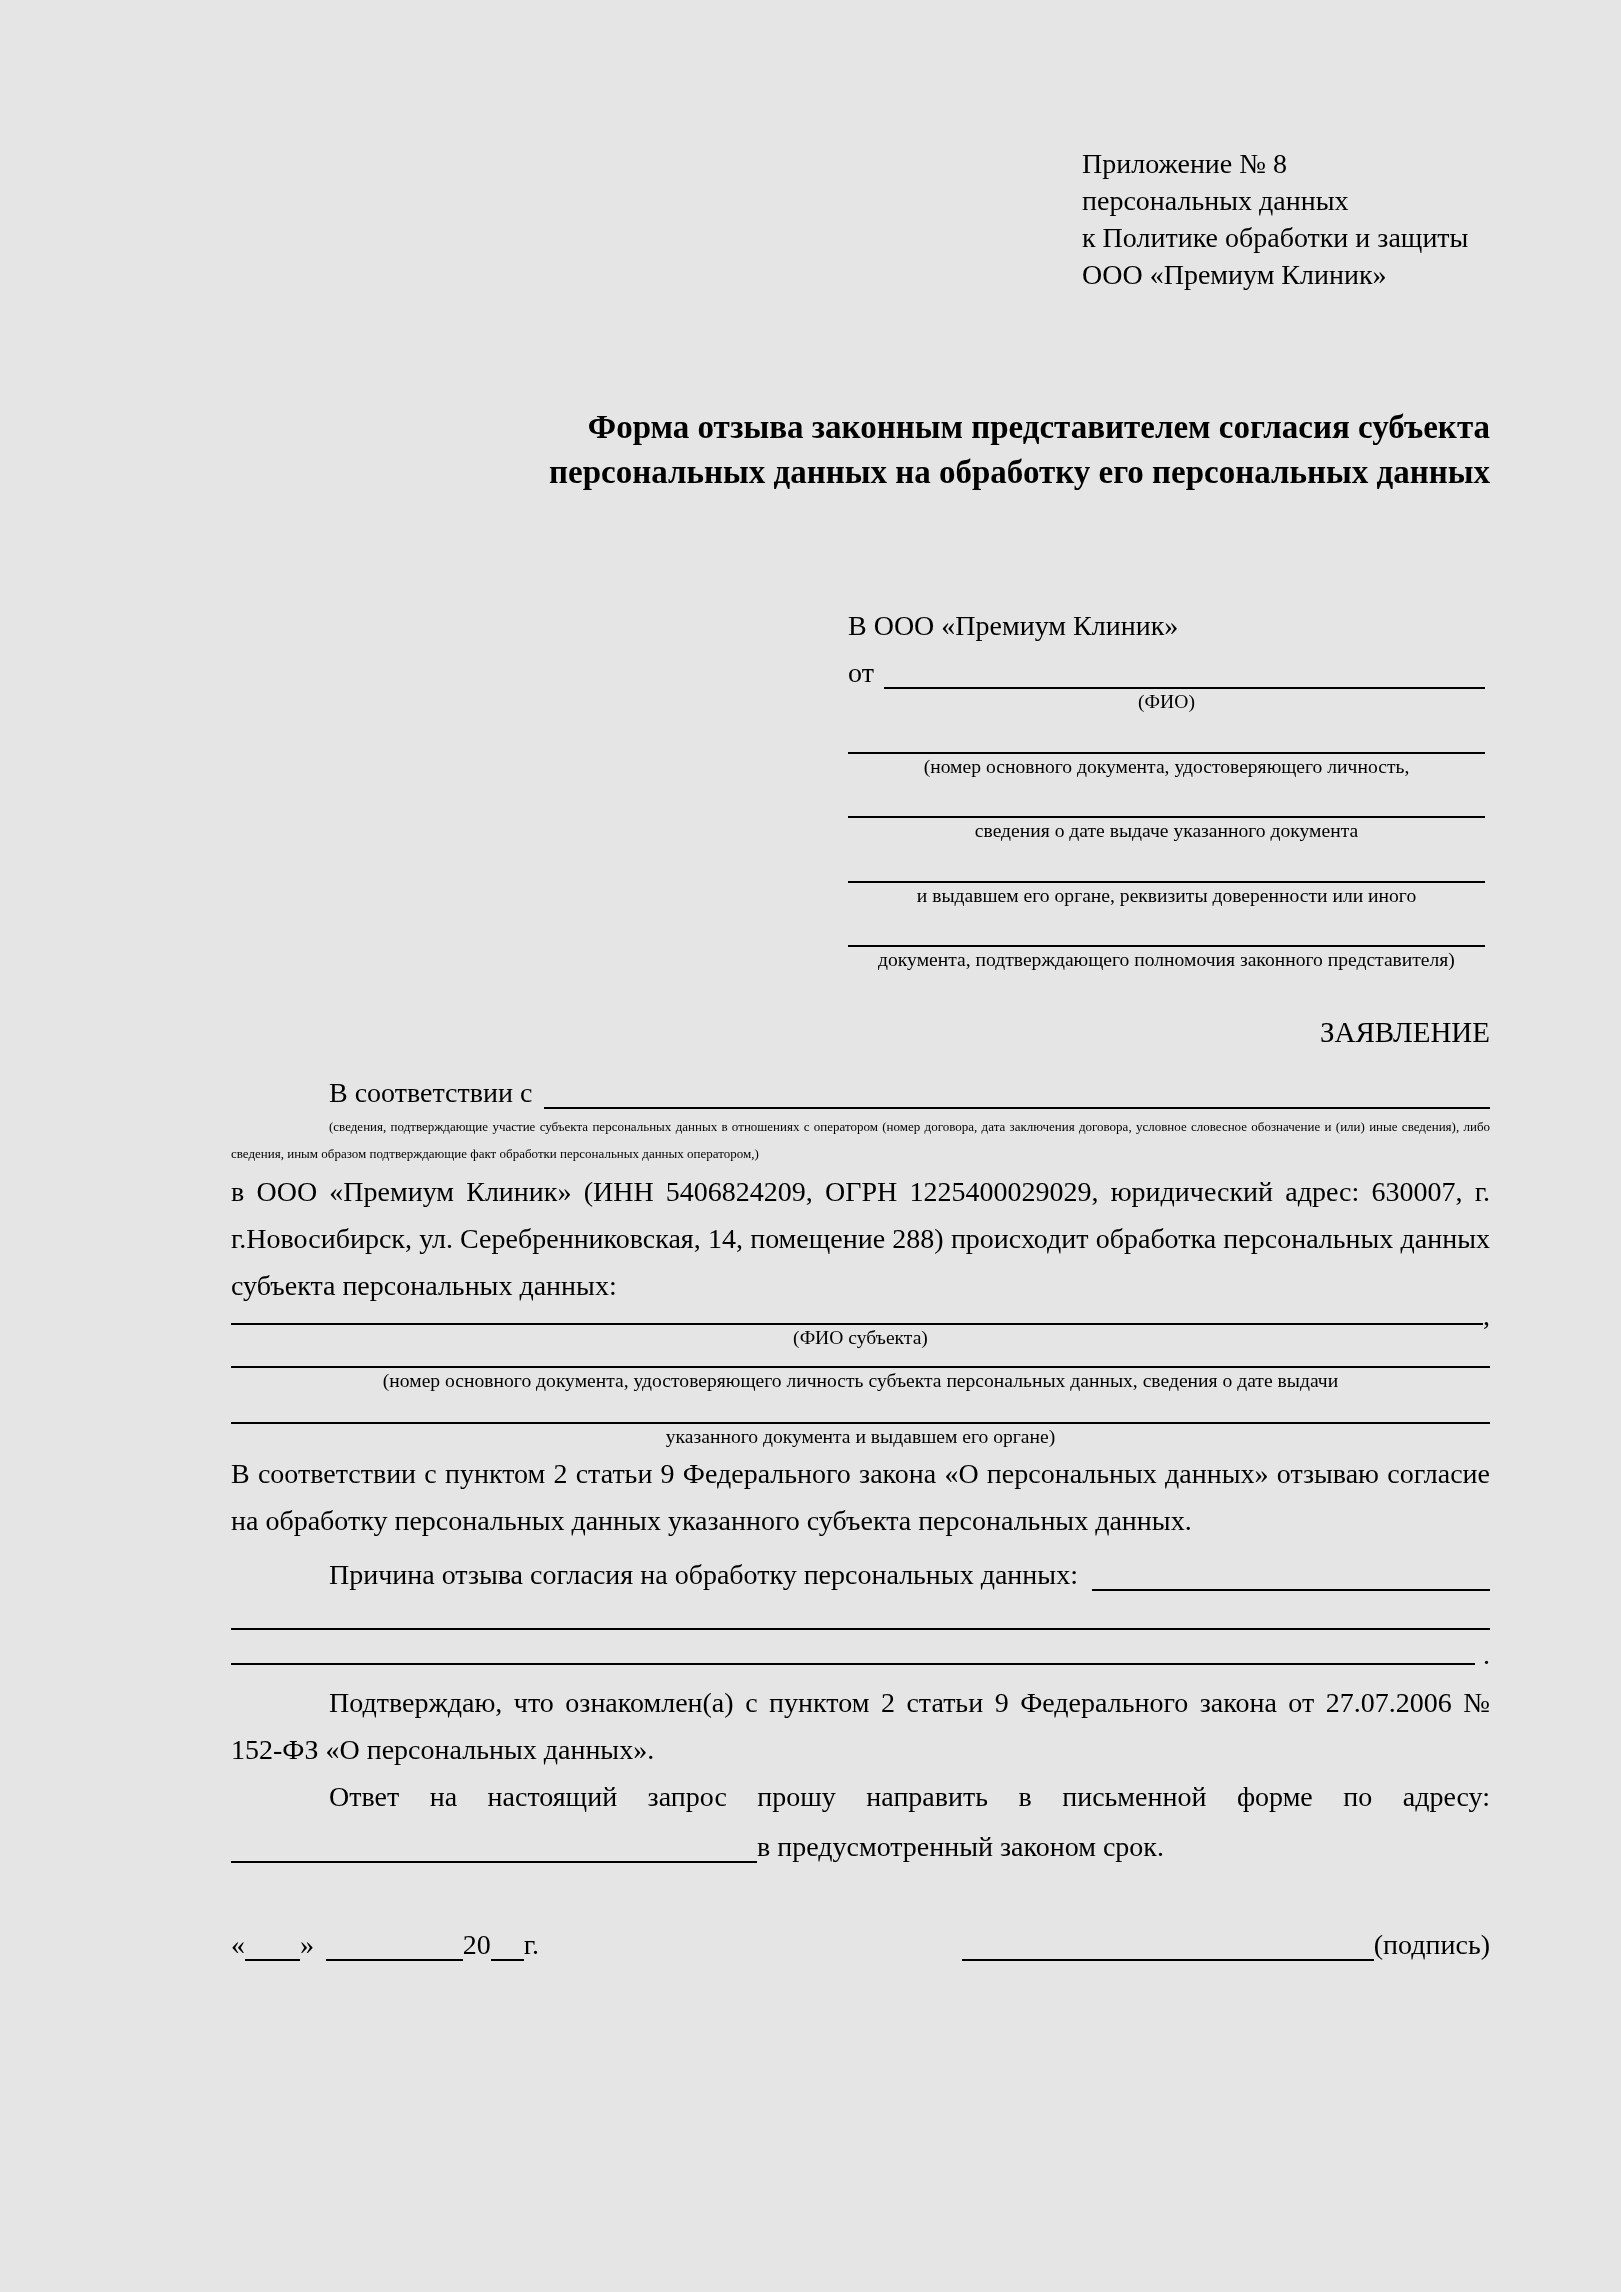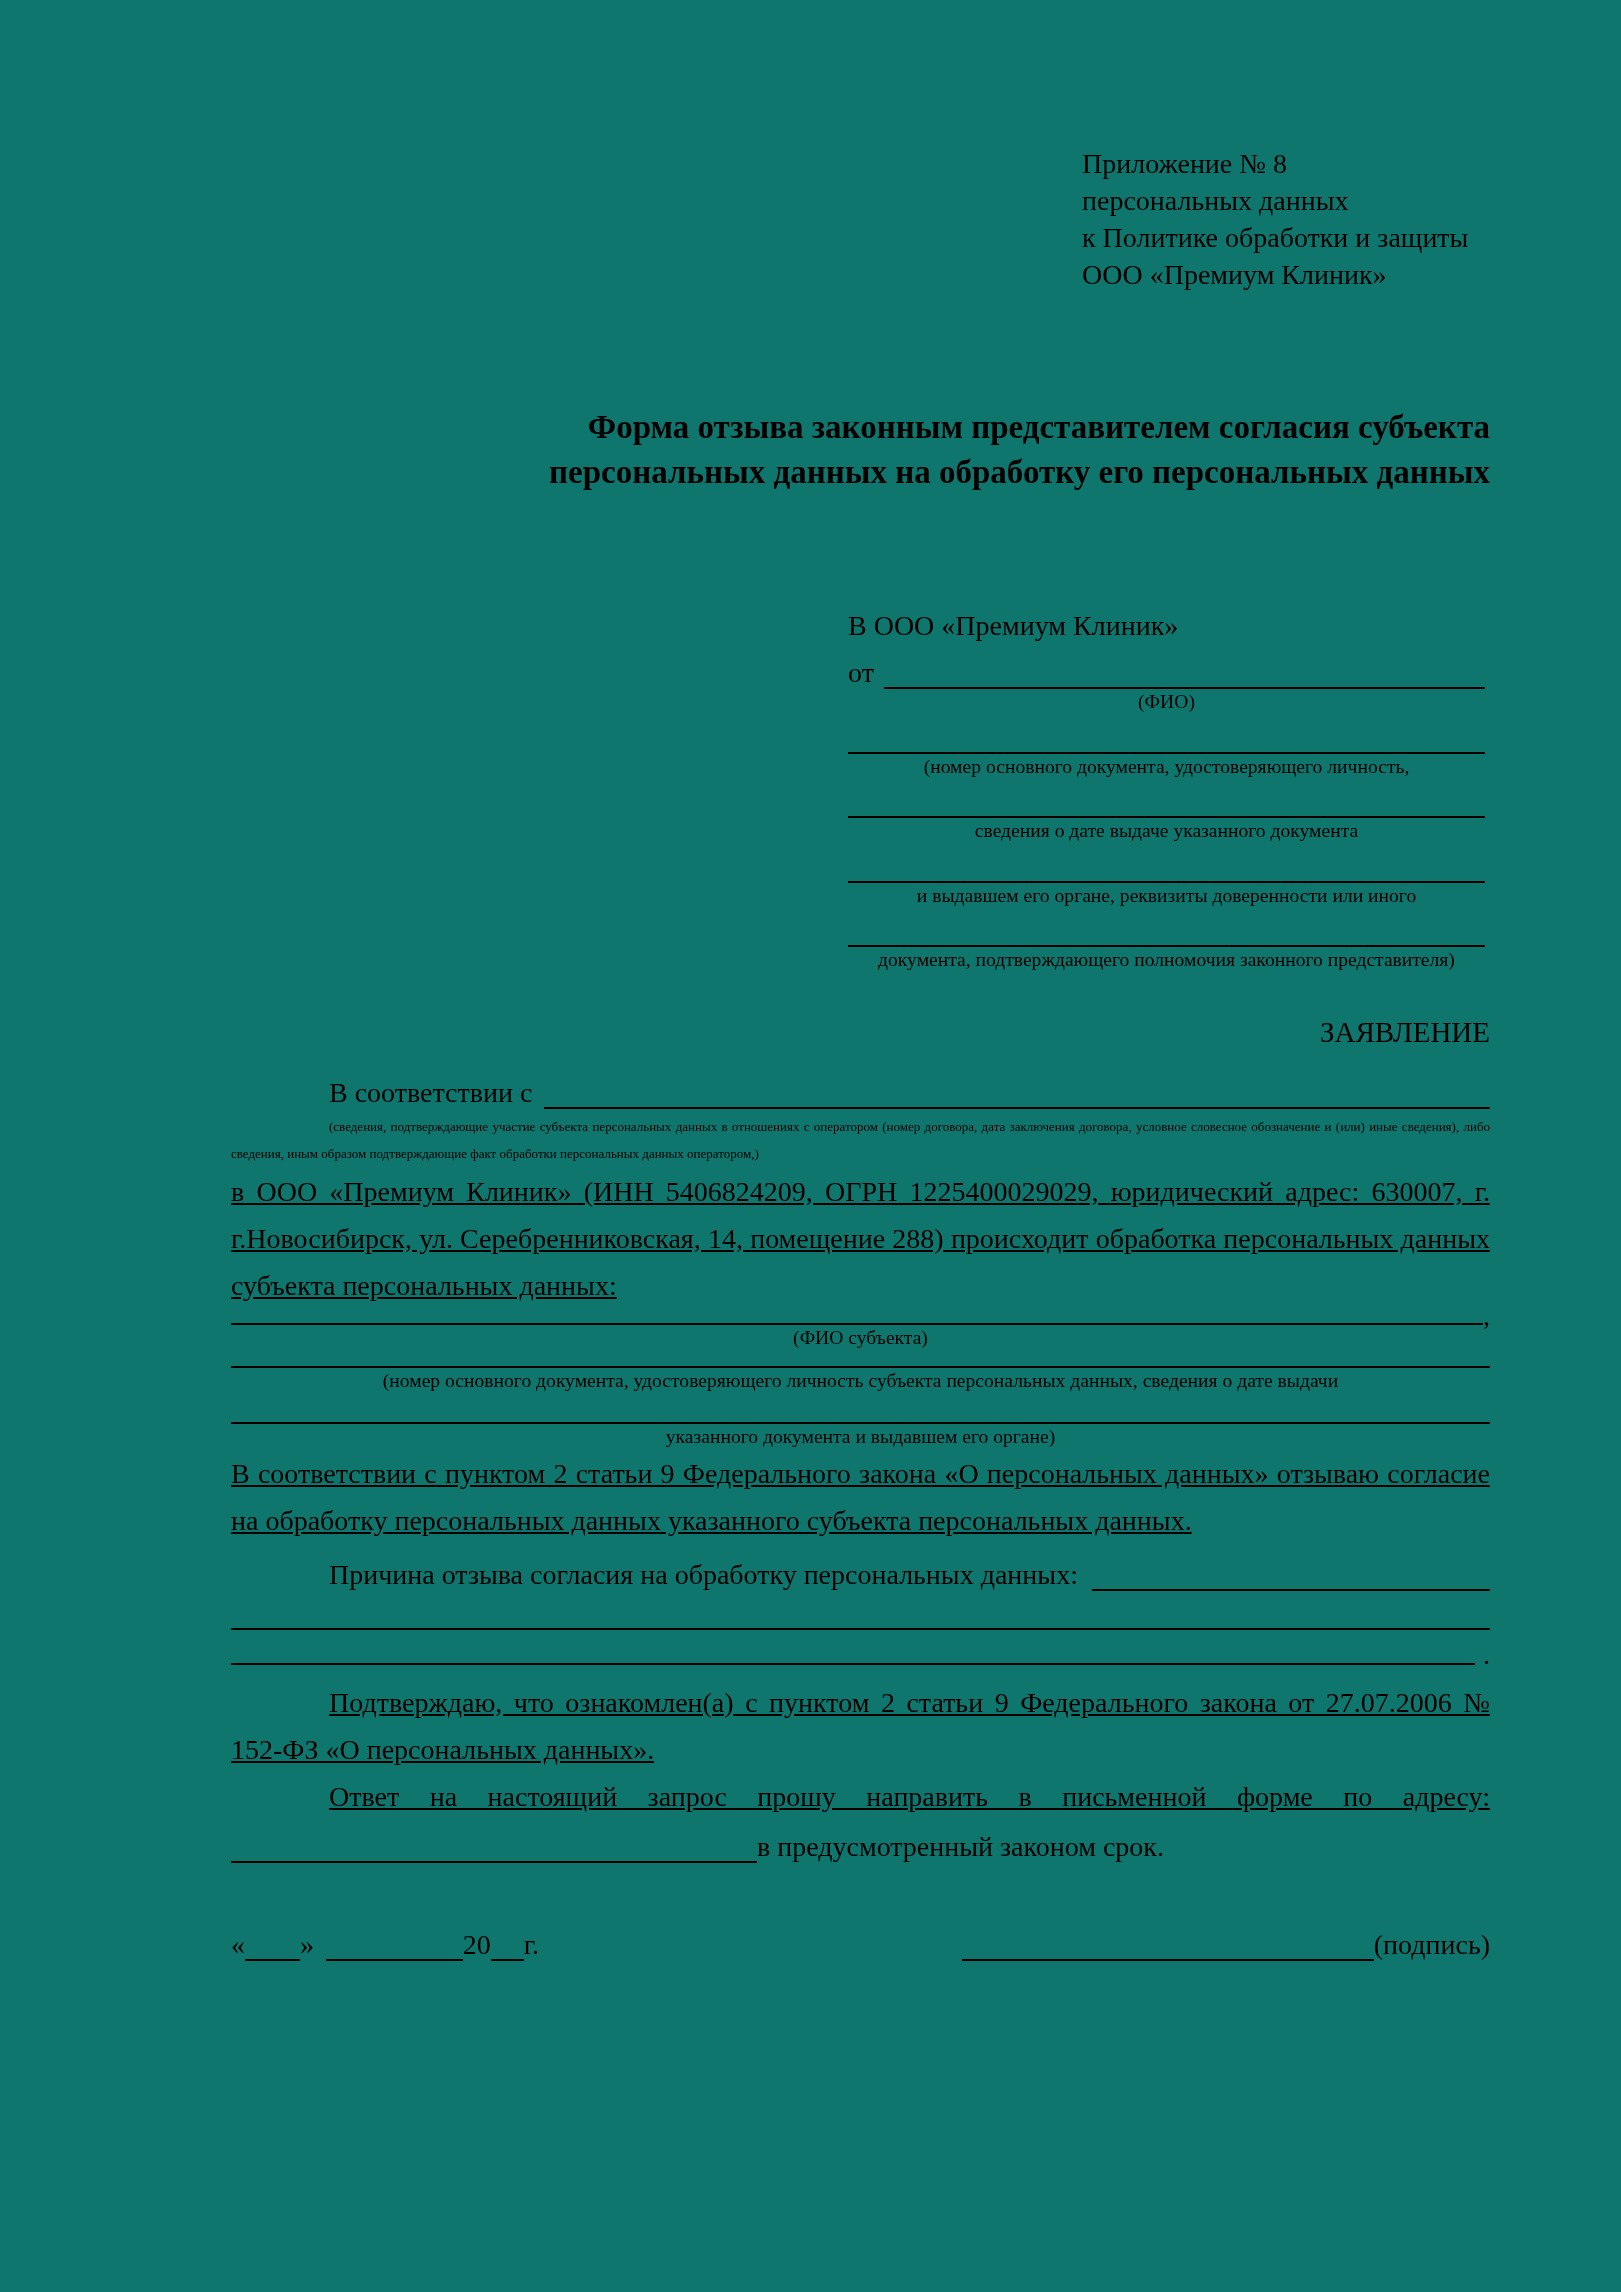--- a/index.html
+++ b/index.html
@@ -6,7 +6,7 @@
   html, body { background:#ffffff; }
   .page {
     position:relative; width:1621px; height:2293px;
-    background:#0f766e; color:#000;
+    background:#e5e5e5; color:#000;
     font-family:"Liberation Serif","DejaVu Serif",serif;
     overflow:hidden;
   }

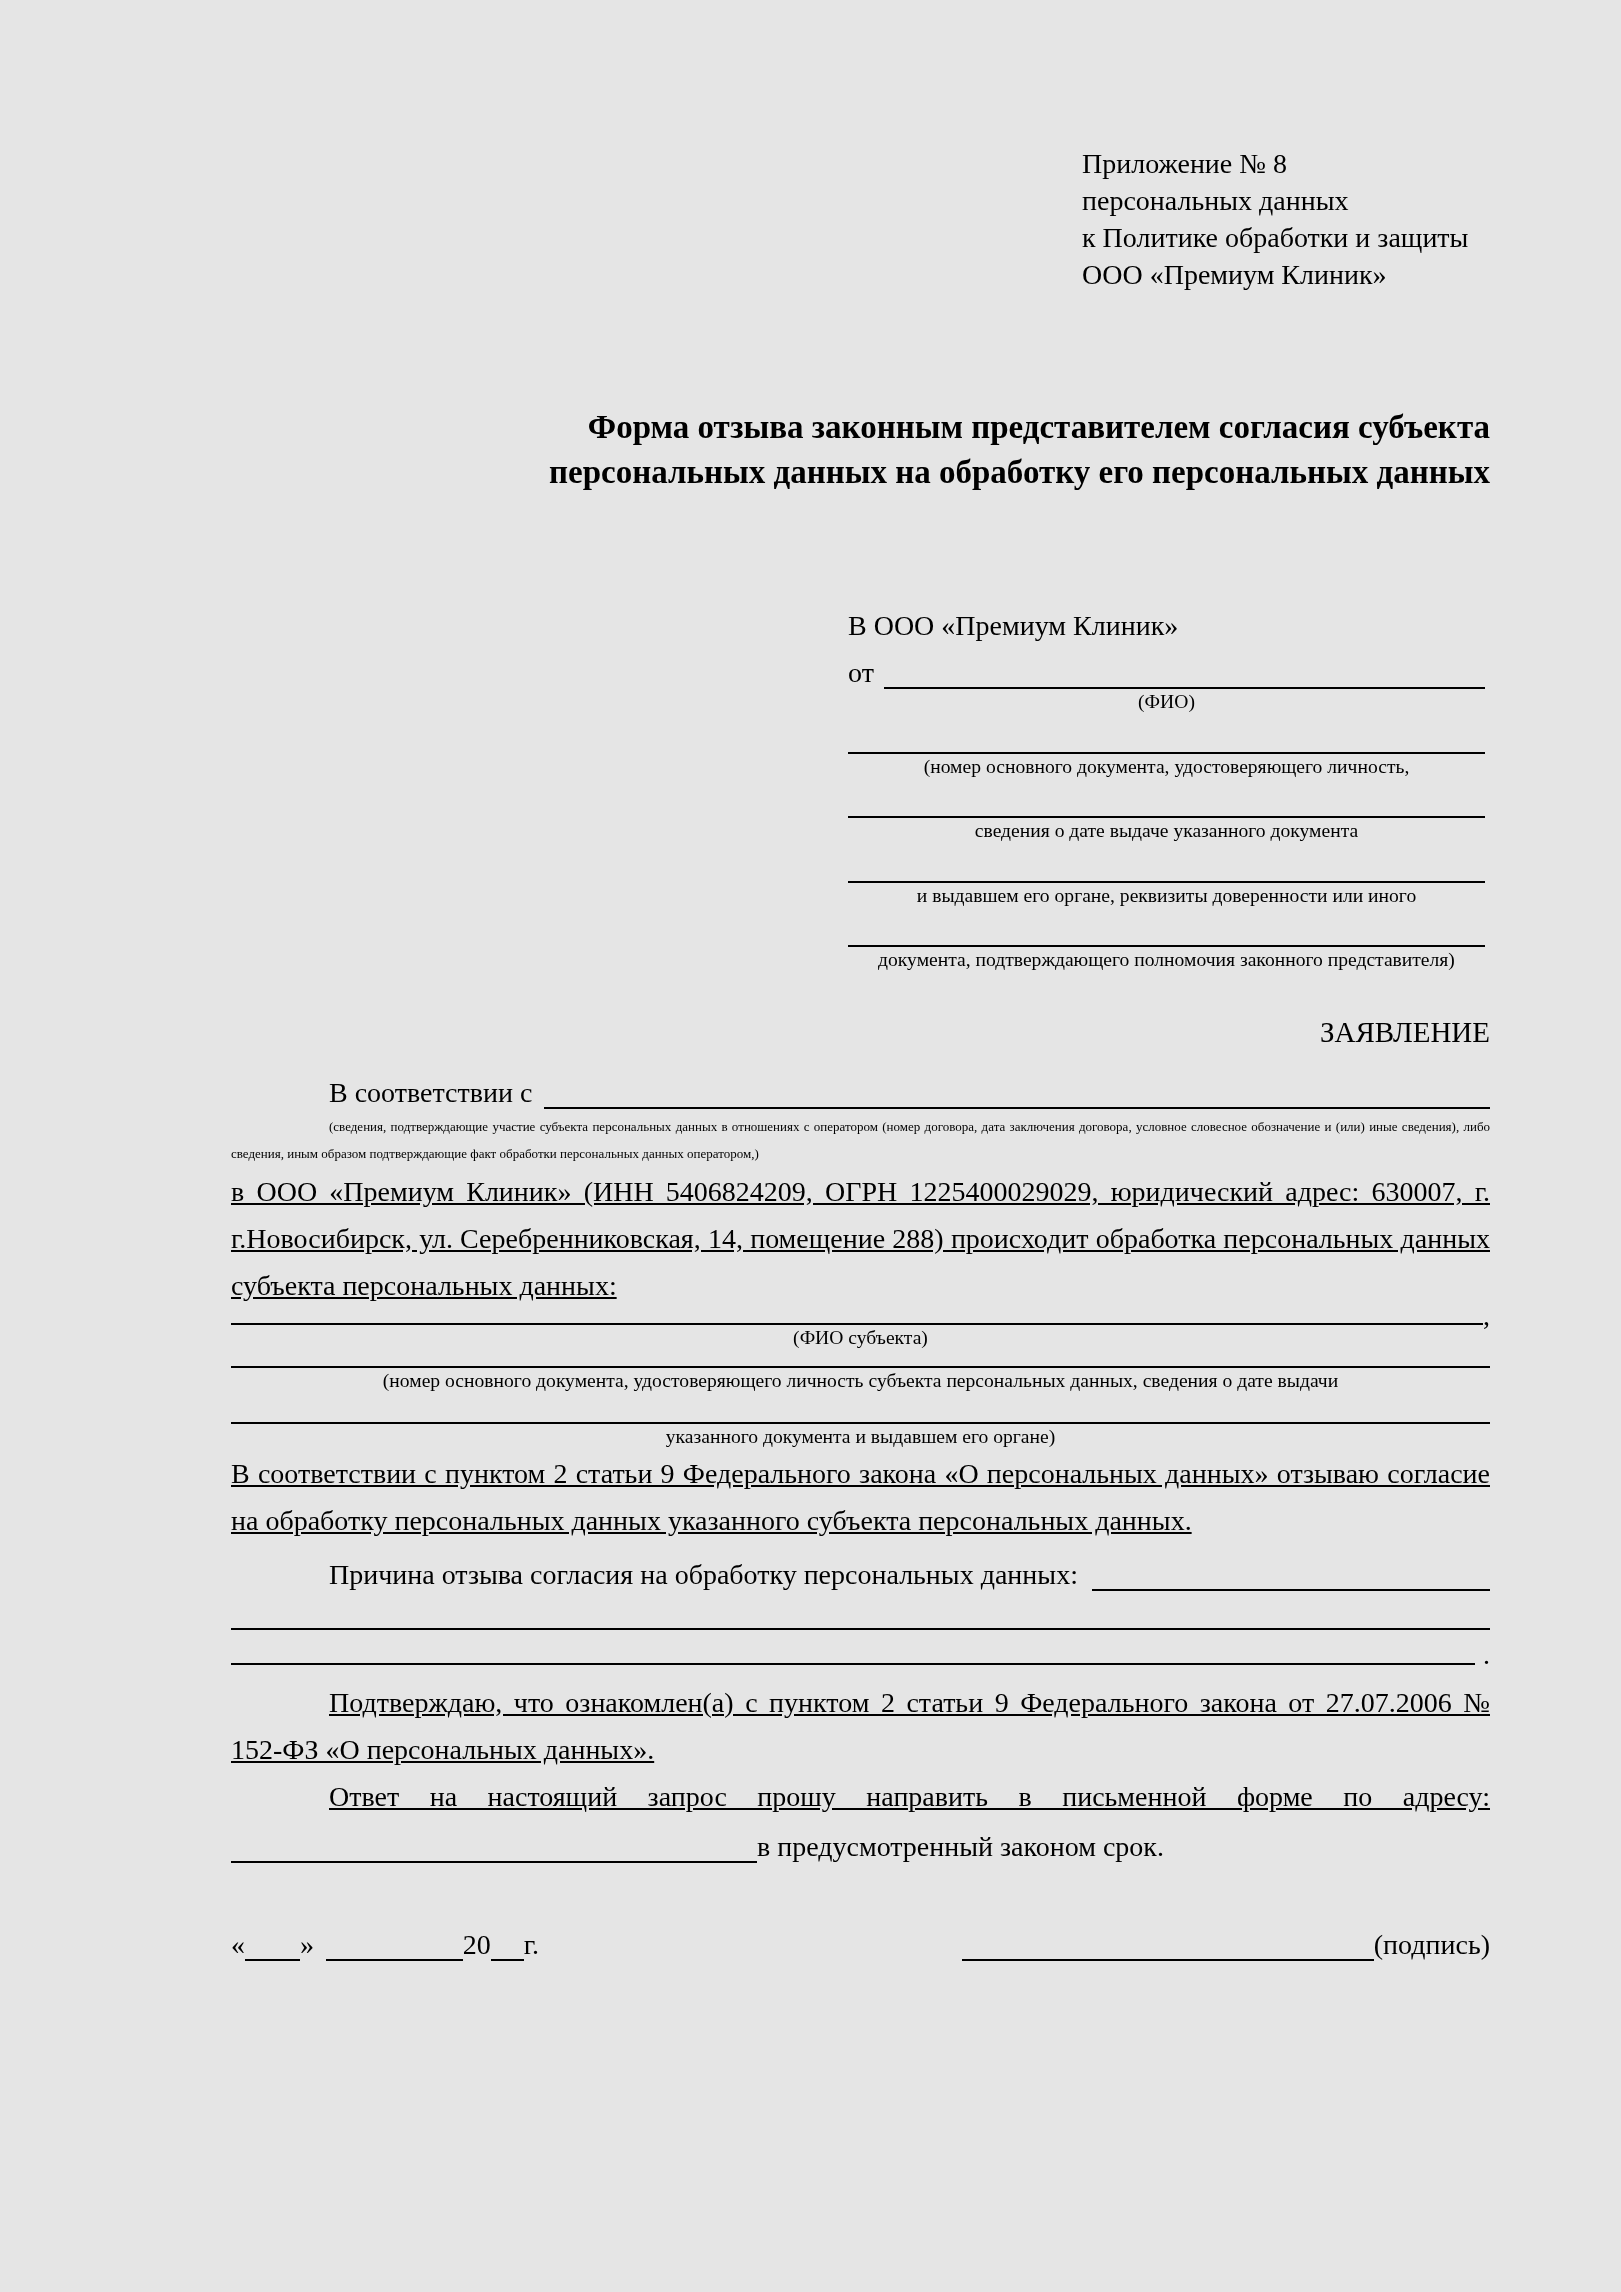--- a/index.html
+++ b/index.html
@@ -31,7 +31,7 @@
 
   .note { margin-top:3.9px; font-size:13px; line-height:27.4px; text-align:justify; text-indent:98px; }
 
-  .para { font-size:28px; line-height:47px; text-align:justify;text-decoration:underline; }
+  .para { font-size:28px; line-height:47px; text-align:justify; }
   .para.indent { text-indent:98px; }
 
   .subject-line-row { display:flex; align-items:flex-end; height:15.7px; font-size:28px; }

